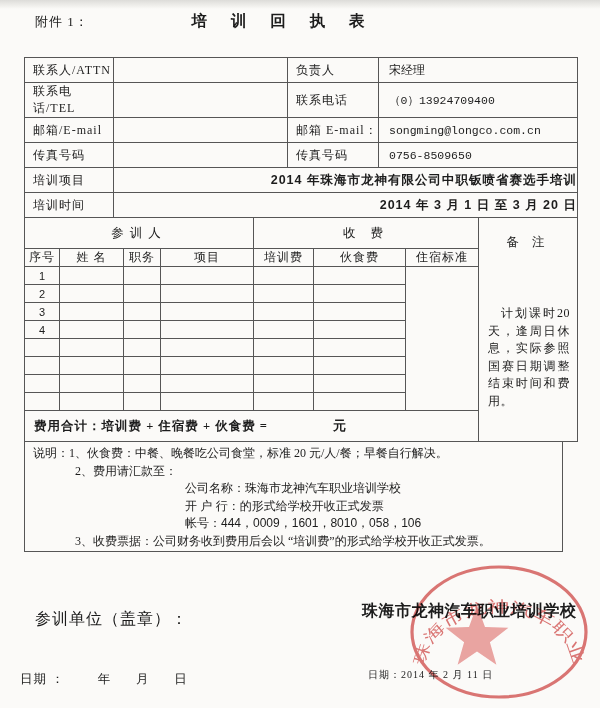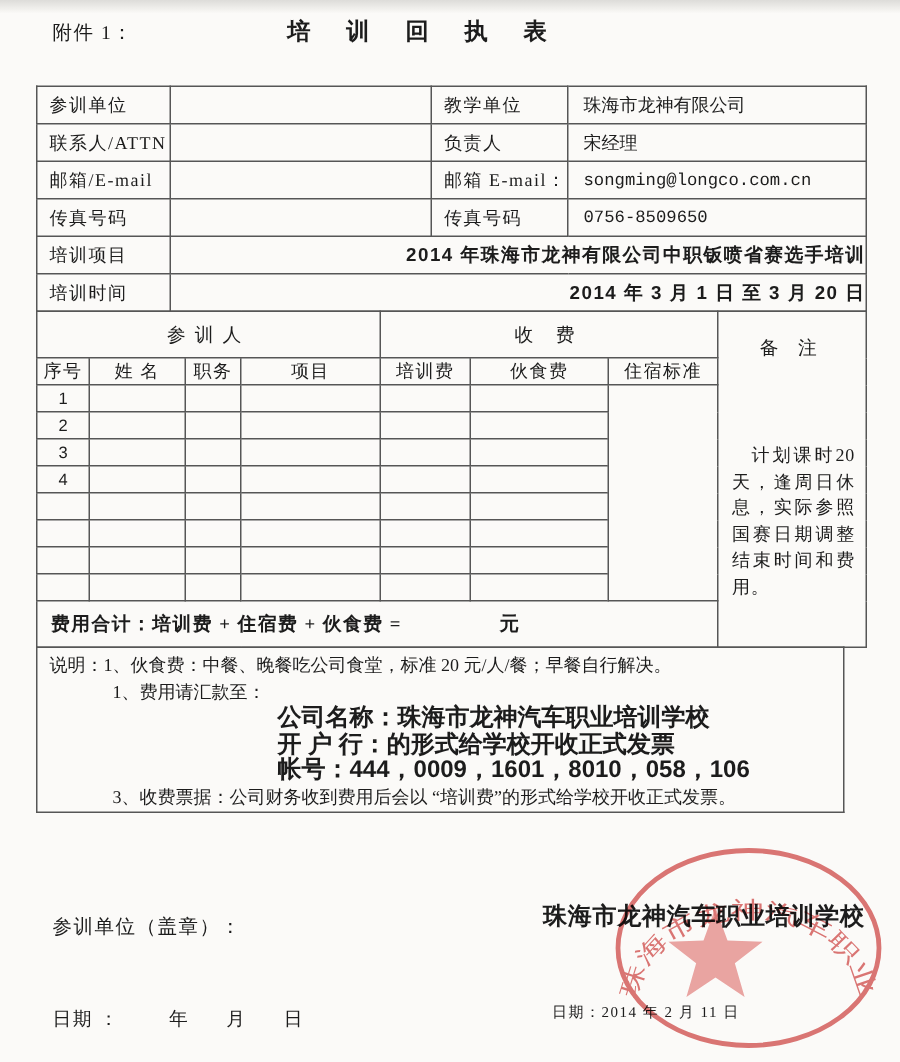--- a/index.html
+++ b/index.html
@@ -85,12 +85,6 @@
         <col style="width:199px">
       </colgroup>
     <tbody>
-        <tr>
-      <td class="lab">参训单位</td>
-      <td class="val"></td>
-      <td class="lab">教学单位</td>
-      <td class="val">珠海市龙神有限公司</td>
-    </tr>
     <tr>
       <td class="lab">联系人/ATTN</td>
       <td class="val"></td>

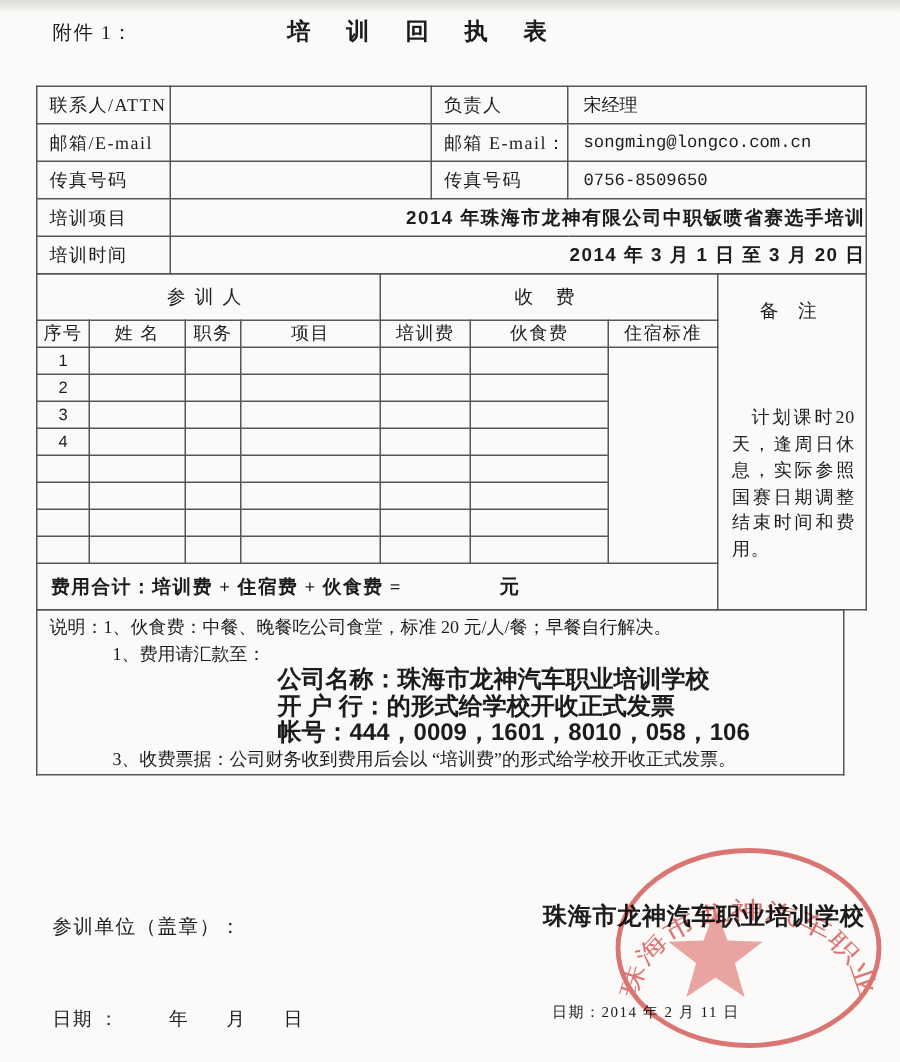--- a/index.html
+++ b/index.html
@@ -90,6 +90,12 @@
       <td class="val"></td>
       <td class="lab">负责人</td>
       <td class="val">宋经理</td>
+    </tr>
+    <tr>
+      <td class="lab">联系电话/TEL</td>
+      <td class="val"></td>
+      <td class="lab">联系电话</td>
+      <td class="val mono">（0）13924709400</td>
     </tr>
     <tr>
       <td class="lab">邮箱/E-mail</td>

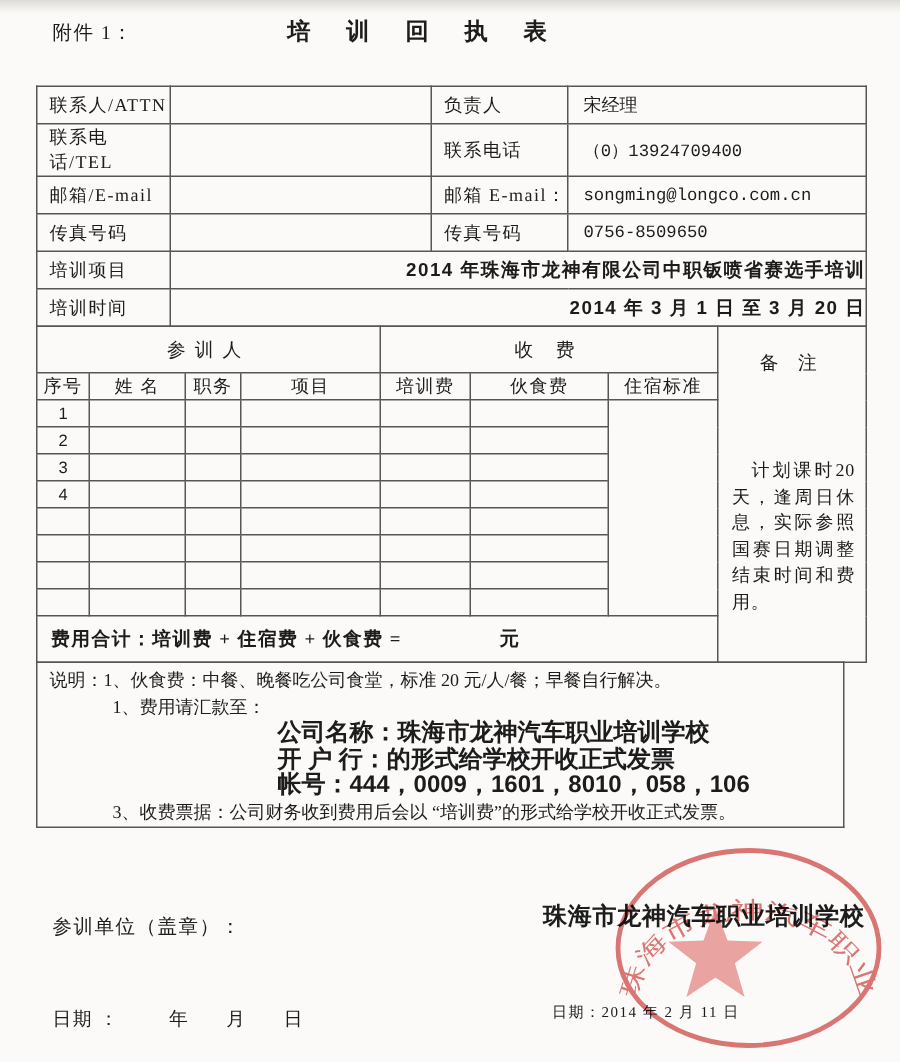--- a/index.html
+++ b/index.html
@@ -228,7 +228,7 @@
         <tr>
       <td>
         <div class="nline n1">说明：1、伙食费：中餐、晚餐吃公司食堂，标准 20 元/人/餐；早餐自行解决。</div>
-        <div class="nline n2">1、费用请汇款至：</div>
+        <div class="nline n2">2、费用请汇款至：</div>
         <div class="nline n3">公司名称：珠海市龙神汽车职业培训学校</div>
         <div class="nline n4">开 户 行：的形式给学校开收正式发票</div>
         <div class="nline n5">帐号：444，0009，1601，8010，058，106</div>

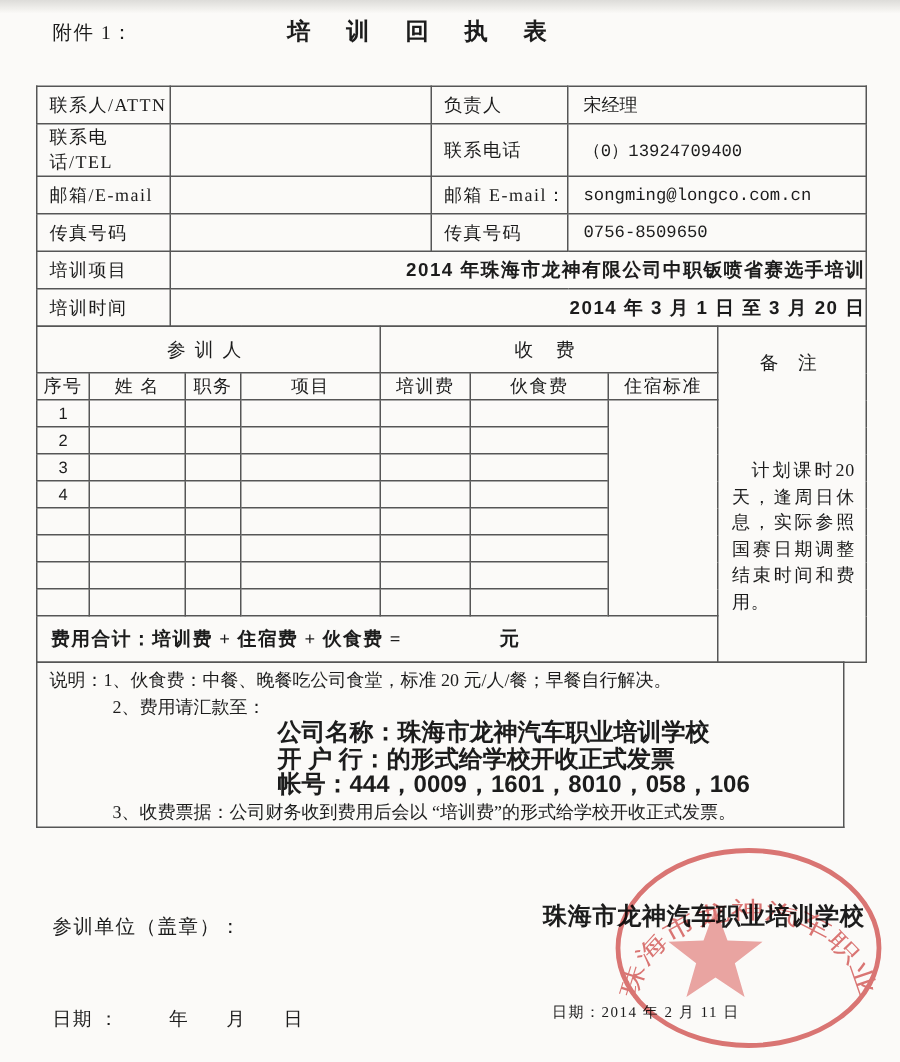--- a/index.html
+++ b/index.html
@@ -54,7 +54,7 @@
   .nline{line-height:17.6px;white-space:nowrap;}
   .n1{padding-left:8px;padding-top:3px;}
   .n2,.n6{padding-left:50px;}
-  .n3,.n4,.n5{padding-left:160px;font-family:"Liberation Sans", sans-serif;font-weight:bold;font-size:16px;}
+  .n3,.n4,.n5{padding-left:160px;font-family:"Liberation Sans", sans-serif;font-weight:normal;font-size:12px;}
   .ftr-sign{position:absolute;left:35px;top:609px;font-size:13px;letter-spacing:1px;}
   .ftr-org{
     position:absolute;left:362px;top:601px;

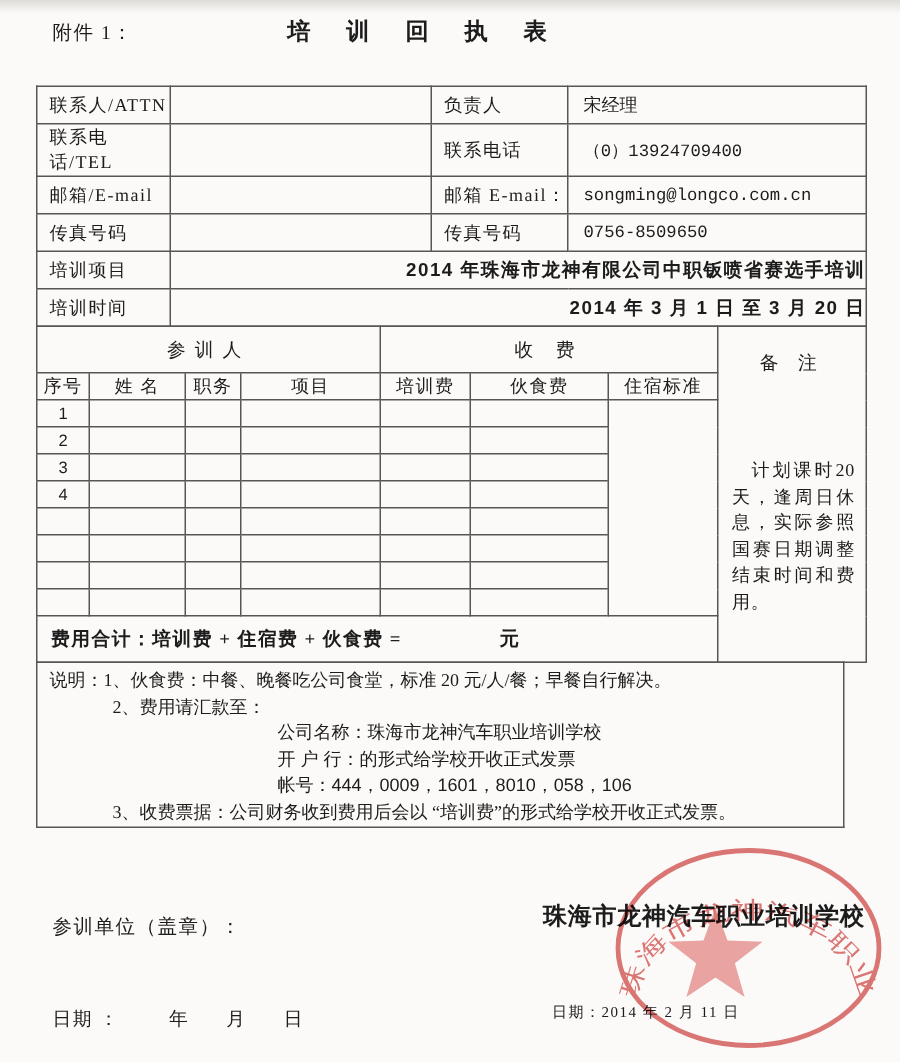--- a/index.html
+++ b/index.html
@@ -55,7 +55,7 @@
   .n1{padding-left:8px;padding-top:3px;}
   .n2,.n6{padding-left:50px;}
   .n3,.n4,.n5{padding-left:160px;font-family:"Liberation Sans", sans-serif;font-weight:normal;font-size:12px;}
-  .ftr-sign{position:absolute;left:35px;top:609px;font-size:13px;letter-spacing:1px;}
+  .ftr-sign{position:absolute;left:35px;top:609px;font-size:16px;letter-spacing:1px;}
   .ftr-org{
     position:absolute;left:362px;top:601px;
     font-family:"Liberation Sans", sans-serif;font-weight:bold;font-size:16px;letter-spacing:0.5px;

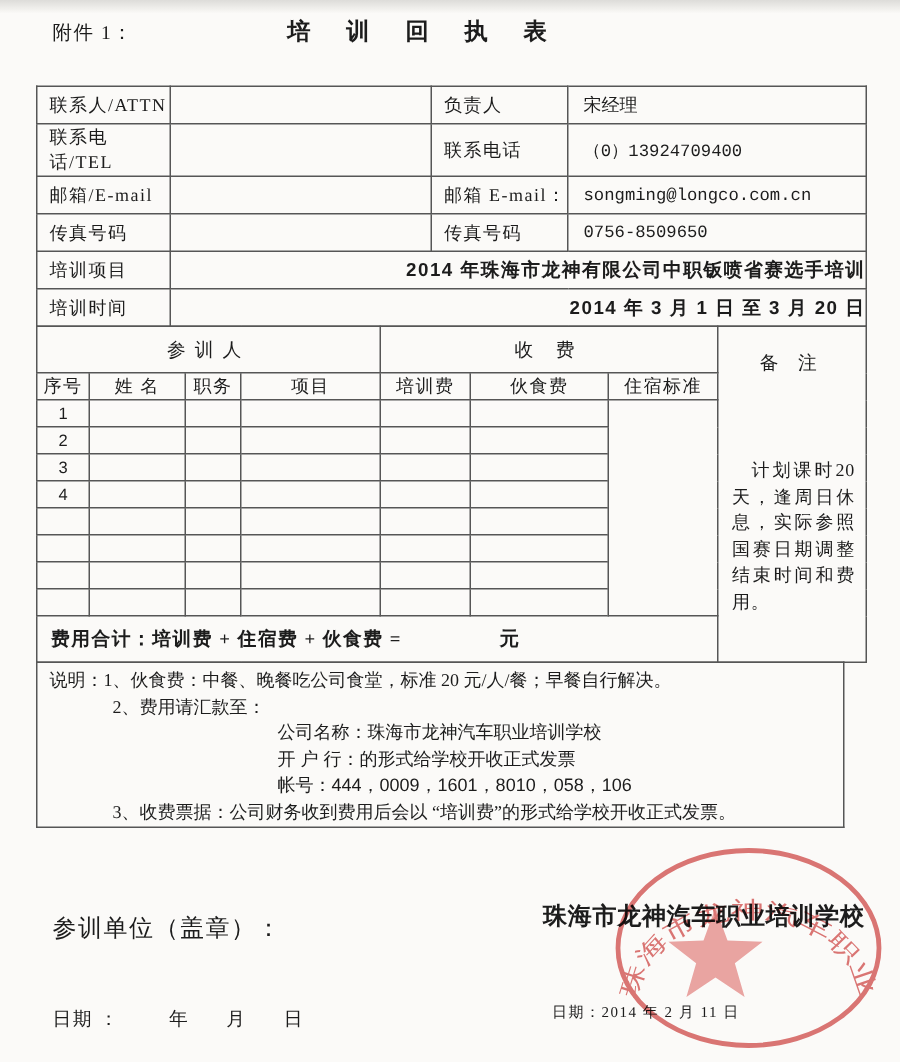--- a/index.html
+++ b/index.html
@@ -60,7 +60,7 @@
     position:absolute;left:362px;top:601px;
     font-family:"Liberation Sans", sans-serif;font-weight:bold;font-size:16px;letter-spacing:0.5px;
   }
-  .ftr-dateL{position:absolute;left:35px;top:671px;font-size:12.5px;white-space:pre;letter-spacing:1px;}
+  .ftr-dateL{position:absolute;left:20px;top:671px;font-size:12.5px;white-space:pre;letter-spacing:1px;}
   .ftr-dateR{position:absolute;left:368px;top:668px;font-size:10px;letter-spacing:1px;}
   .stamp{
     position:absolute;left:403px;top:556px;width:195px;height:152px;

